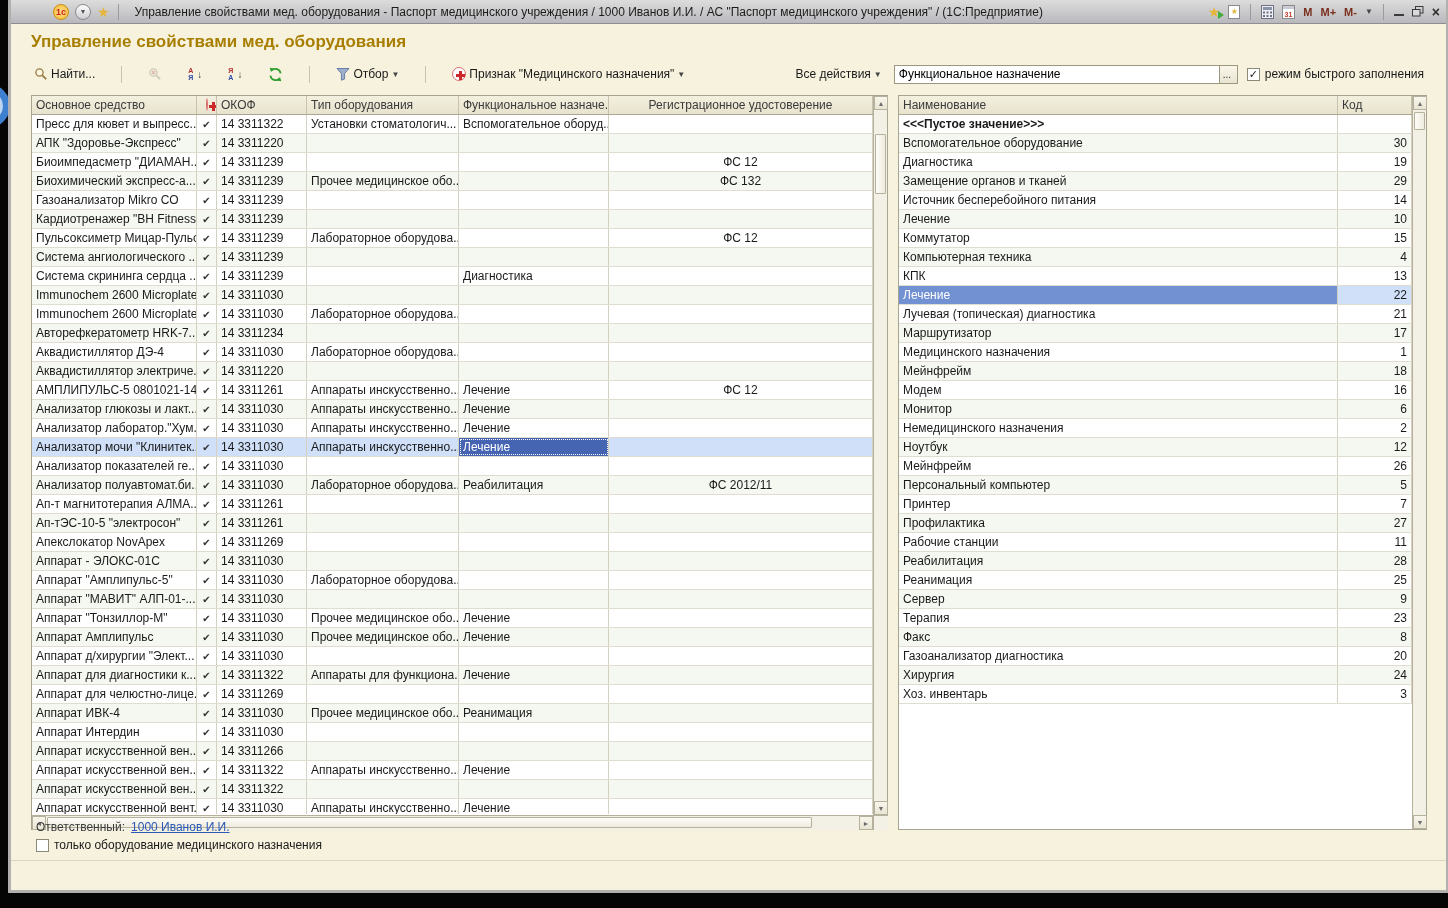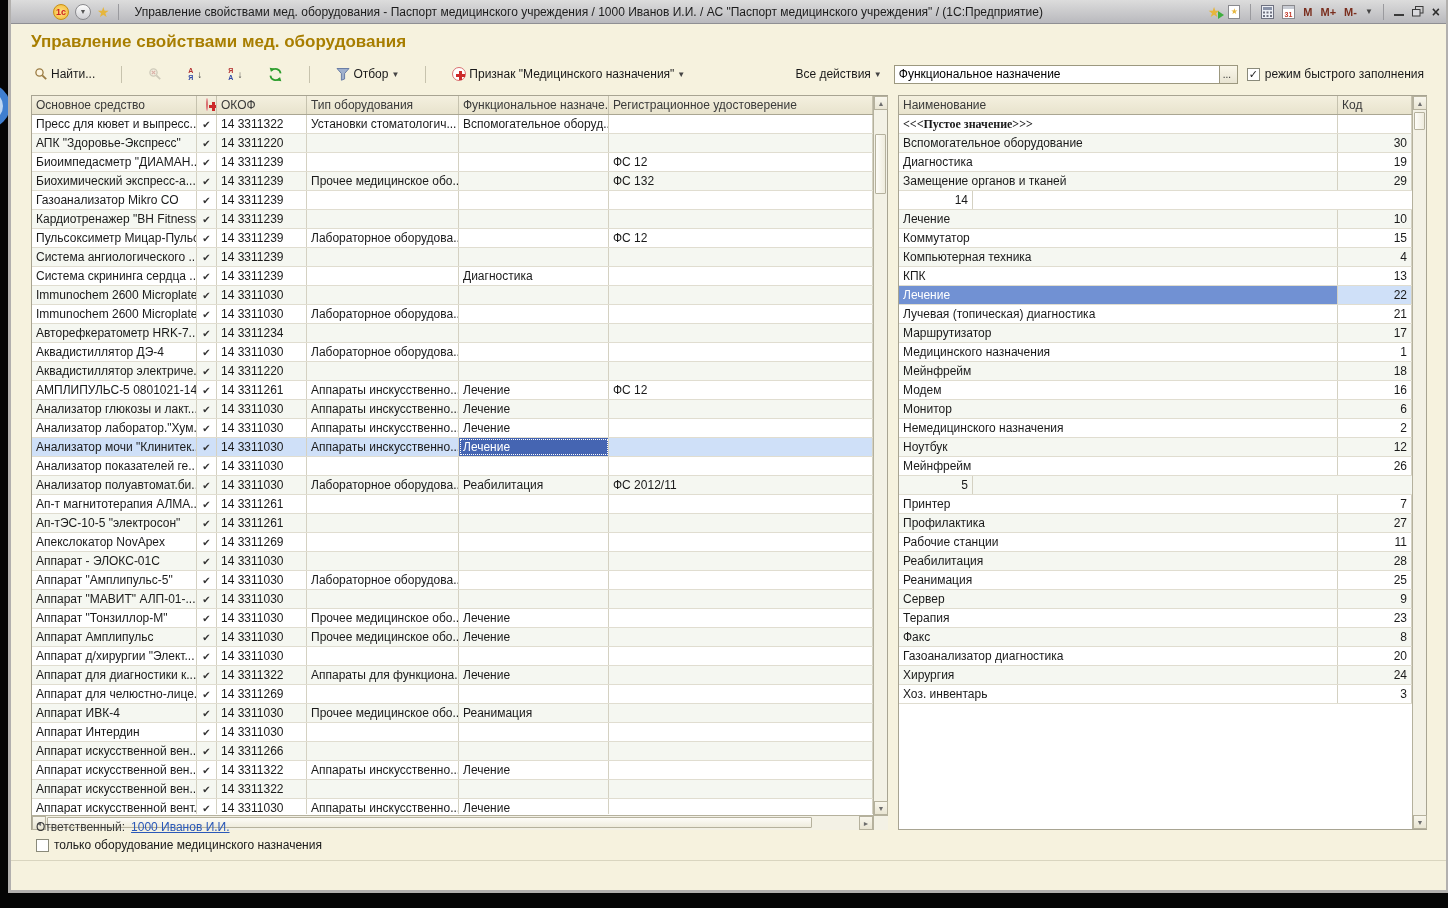--- a/index.html
+++ b/index.html
@@ -75,7 +75,7 @@
   .cell{border-right:1px solid #d4d1c2;padding:2px 4px 0;font-size:12px;line-height:14px;
         white-space:nowrap;overflow:hidden;height:18px;}
   .c-name{width:165px;} .c-chk{width:20px;text-align:center;font-size:10px;color:#333;padding-top:3px;}
-  .c-okof{width:90px;} .c-type{width:152px;} .c-func{width:150px;} .c-reg{flex:1;}
+  .c-okof{width:90px;} .c-type{width:152px;} .c-func{width:150px;} .c-reg{flex:1;text-align:center;}
   .cell.focus{background:#4565b2;color:#fff;outline:1px dotted #fff;outline-offset:-2px;}
   .v-name{flex:1;} .v-code{width:74px;text-align:right;}
   .row.vsel .v-name{background:#7191d3;color:#fff;}

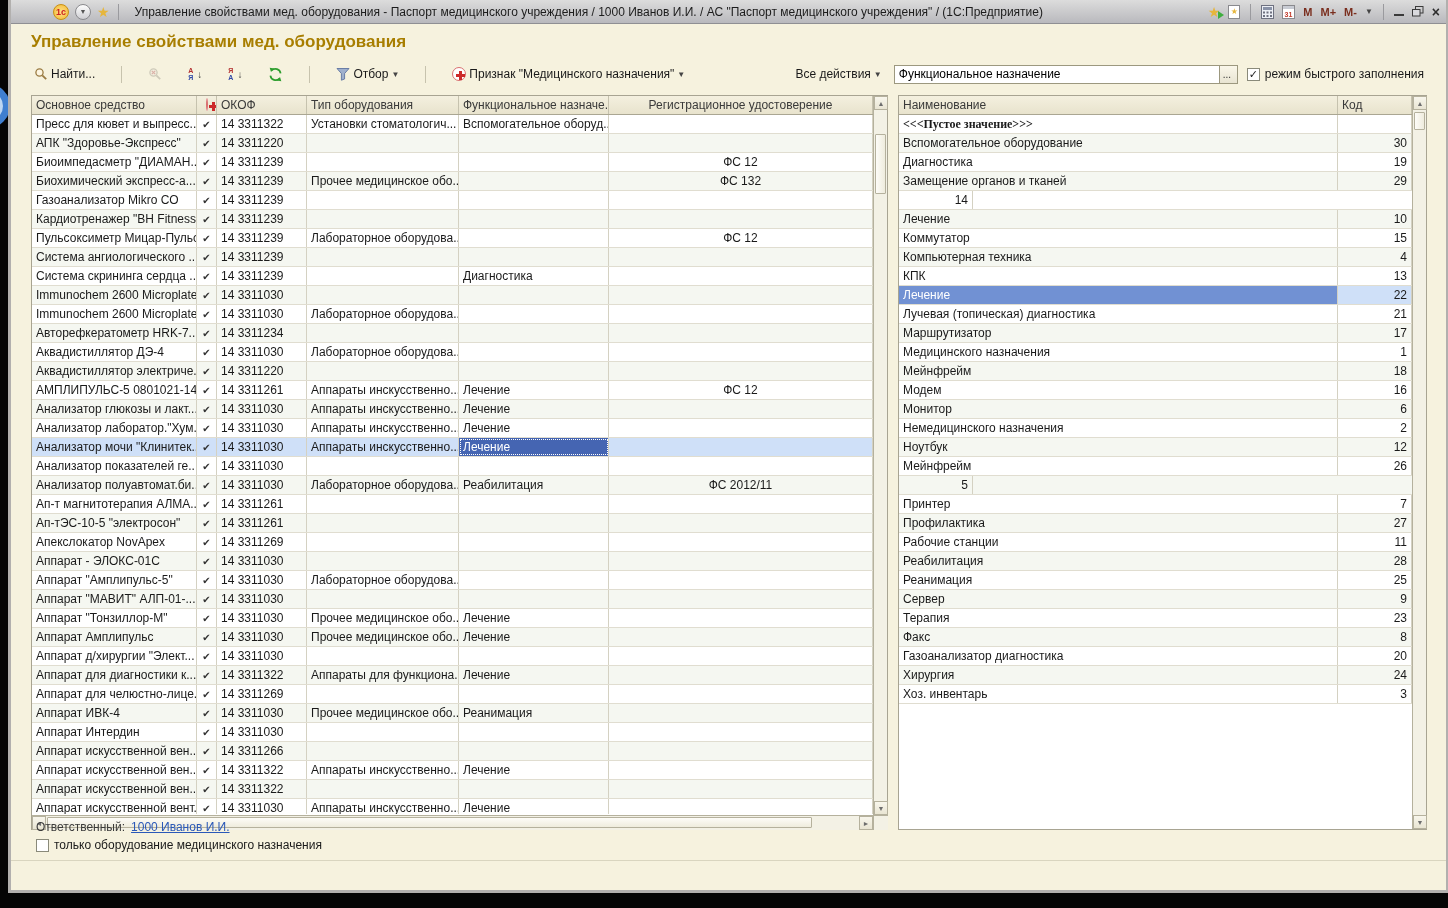--- a/index.html
+++ b/index.html
@@ -71,7 +71,7 @@
   .row{display:flex;height:19px;border-bottom:1px solid #e0ddd0;background:#fff;}
   .row.alt{background:#f5f7f1;}
   .row.sel{background:#cfe0f8;}
-  .row.bold{font-weight:bold;font-family:Liberation Serif, serif;}
+  .row.bold{font-weight:bold;}
   .cell{border-right:1px solid #d4d1c2;padding:2px 4px 0;font-size:12px;line-height:14px;
         white-space:nowrap;overflow:hidden;height:18px;}
   .c-name{width:165px;} .c-chk{width:20px;text-align:center;font-size:10px;color:#333;padding-top:3px;}

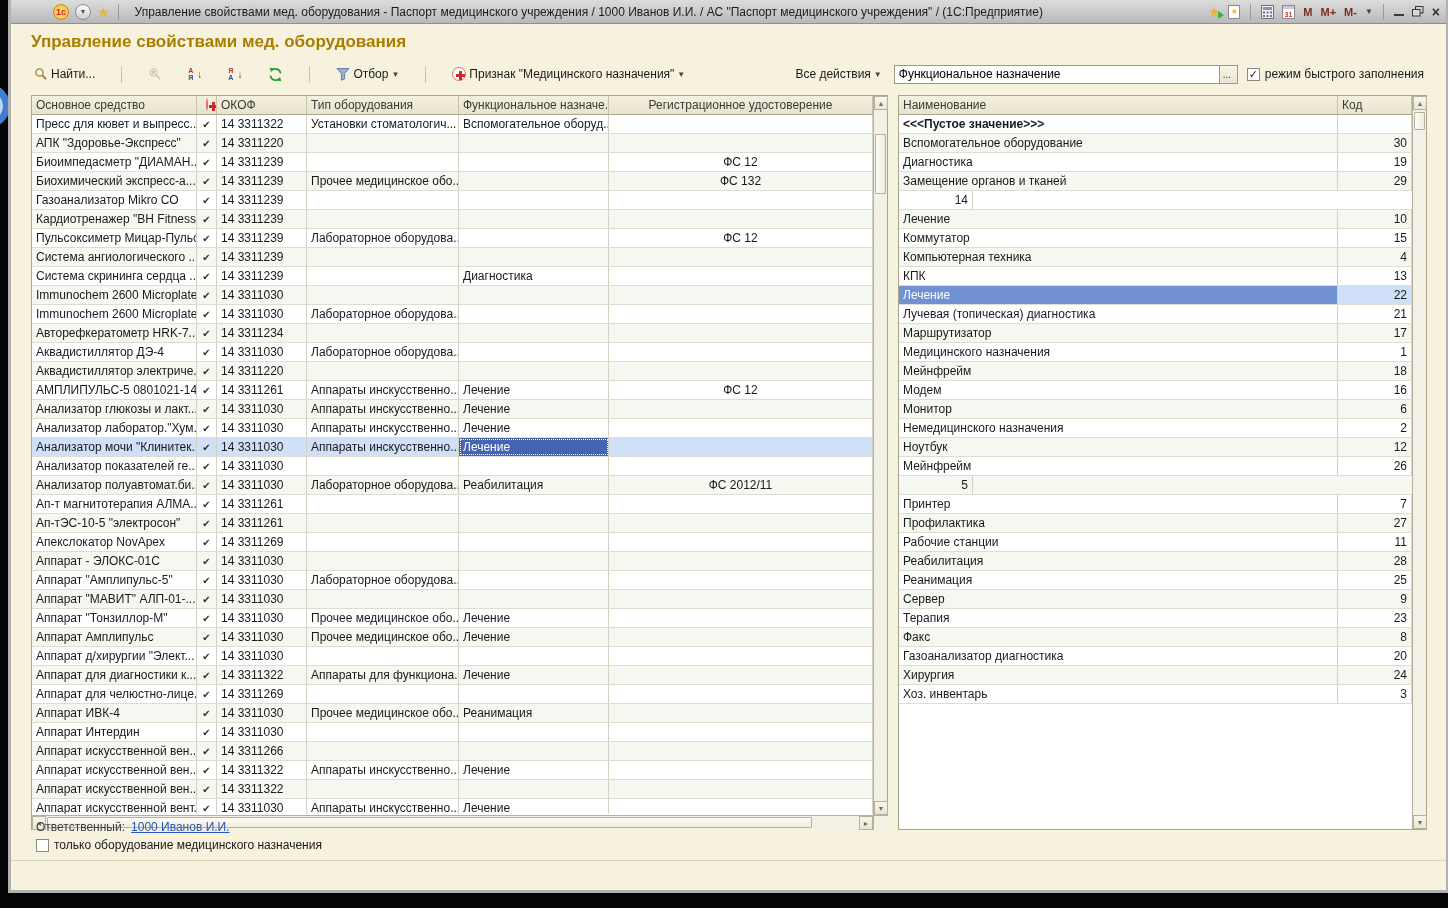--- a/index.html
+++ b/index.html
@@ -578,6 +578,7 @@
               <div class="cell v-code">29</div>
             </div>
             <div class="row">
+              <div class="cell v-name">Источник бесперебойного питания</div>
               <div class="cell v-code">14</div>
             </div>
             <div class="row alt">

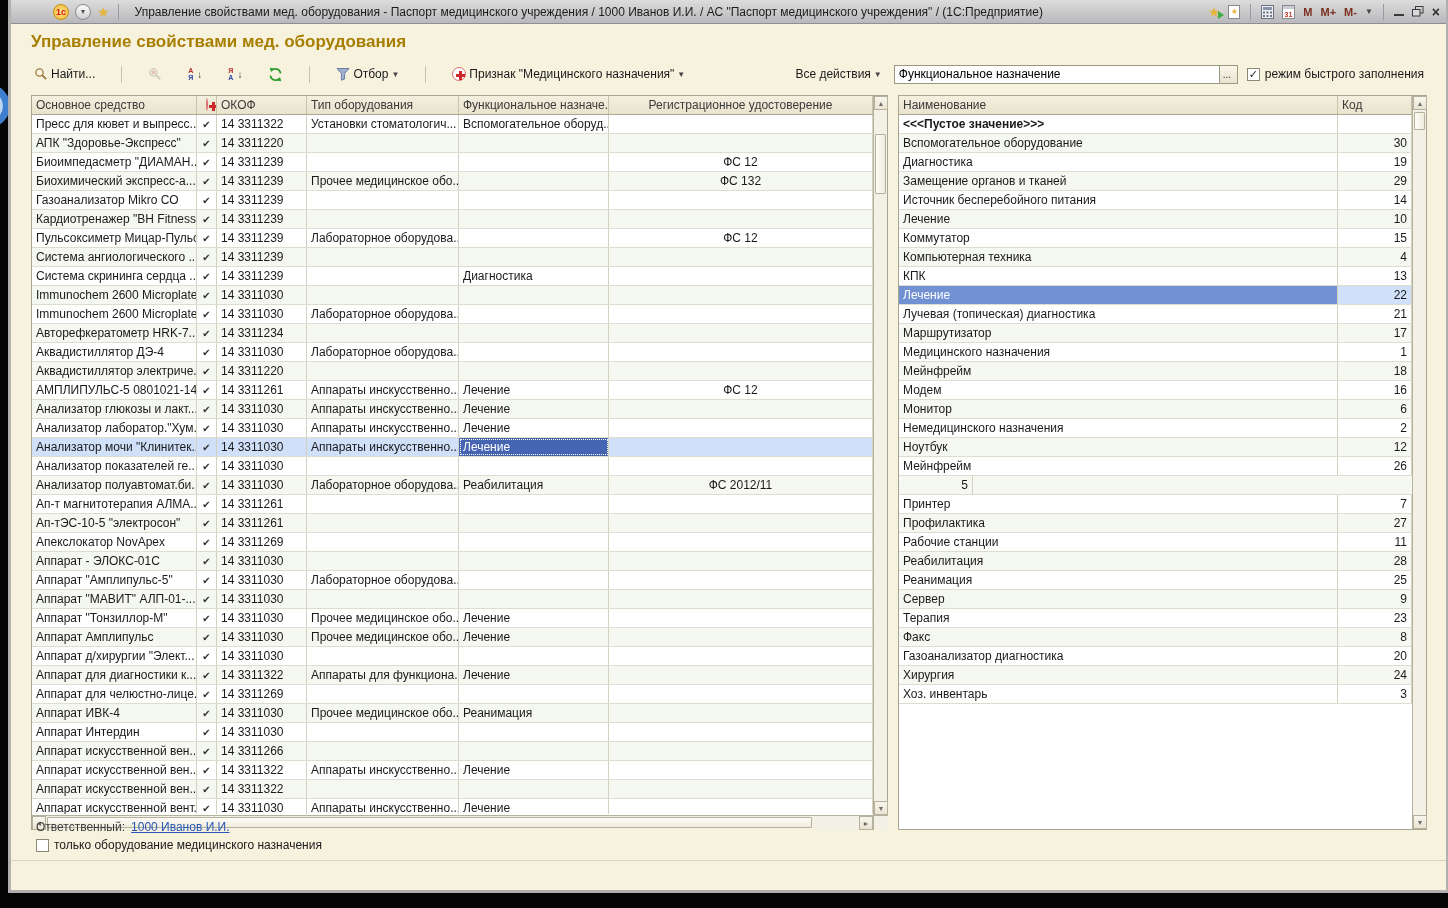--- a/index.html
+++ b/index.html
@@ -638,6 +638,7 @@
               <div class="cell v-code">26</div>
             </div>
             <div class="row alt">
+              <div class="cell v-name">Персональный компьютер</div>
               <div class="cell v-code">5</div>
             </div>
             <div class="row">

